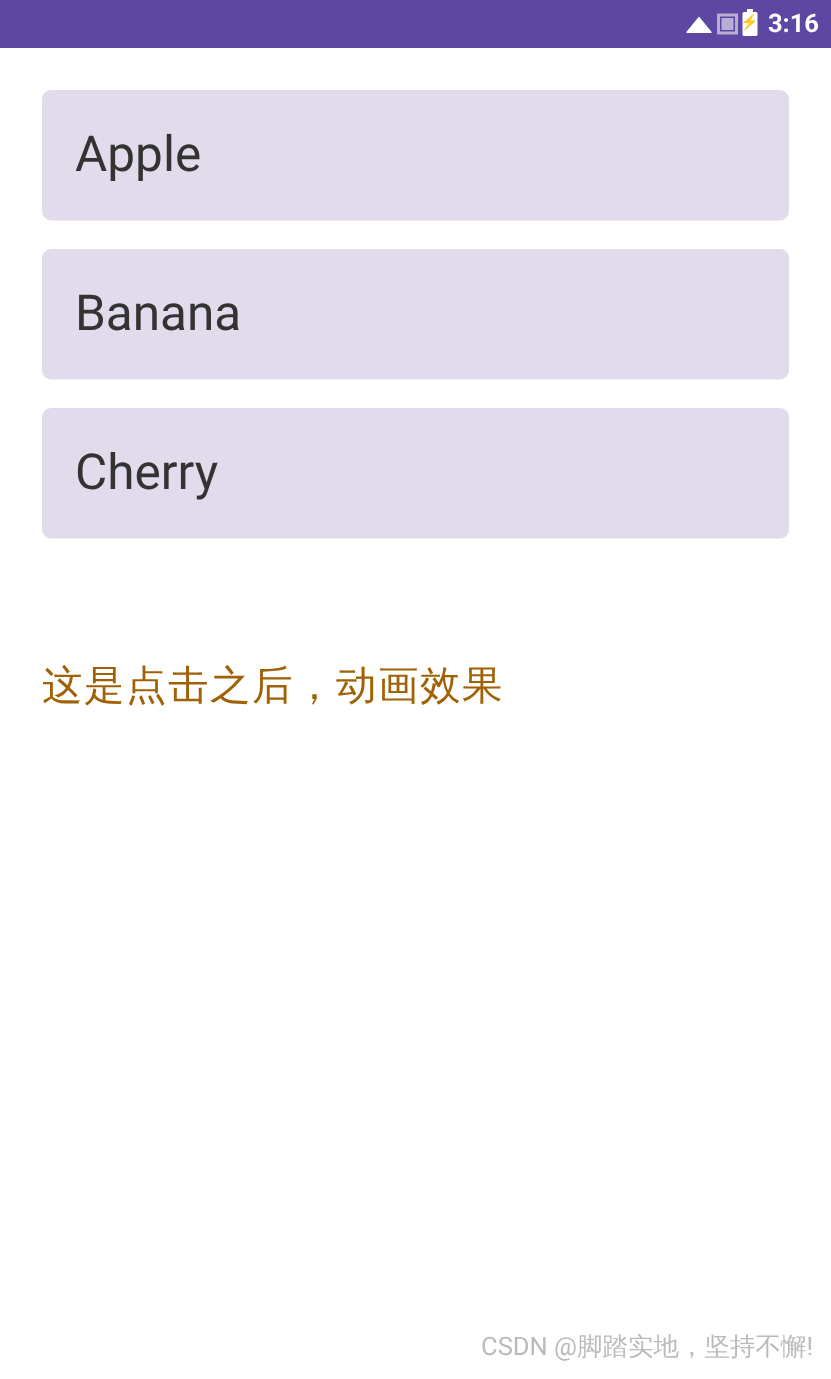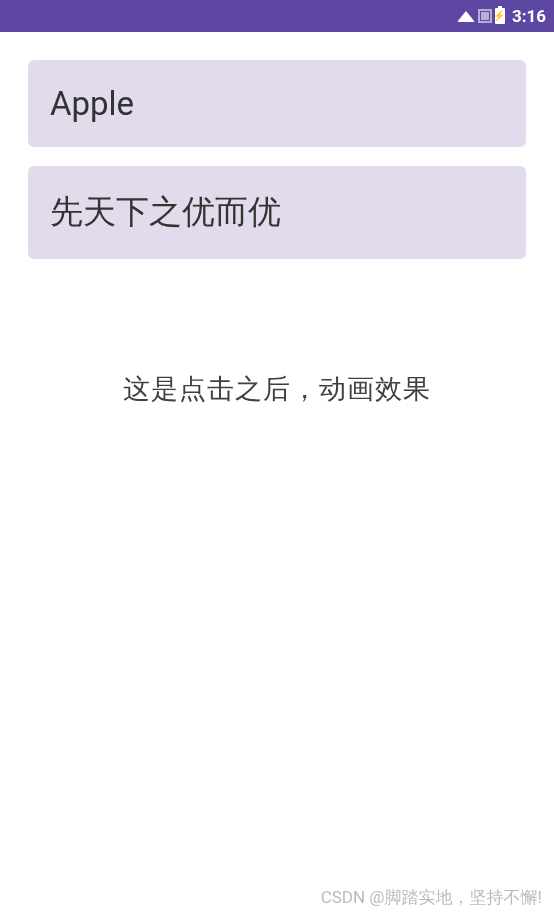--- a/index.html
+++ b/index.html
@@ -130,6 +130,9 @@
     <span>Apple</span>
   </div>
   <div class="list-item">
+    <span>Banana</span>
+  </div>
+  <div class="list-item">
     <span>先天下之优而优</span>
   </div>
 

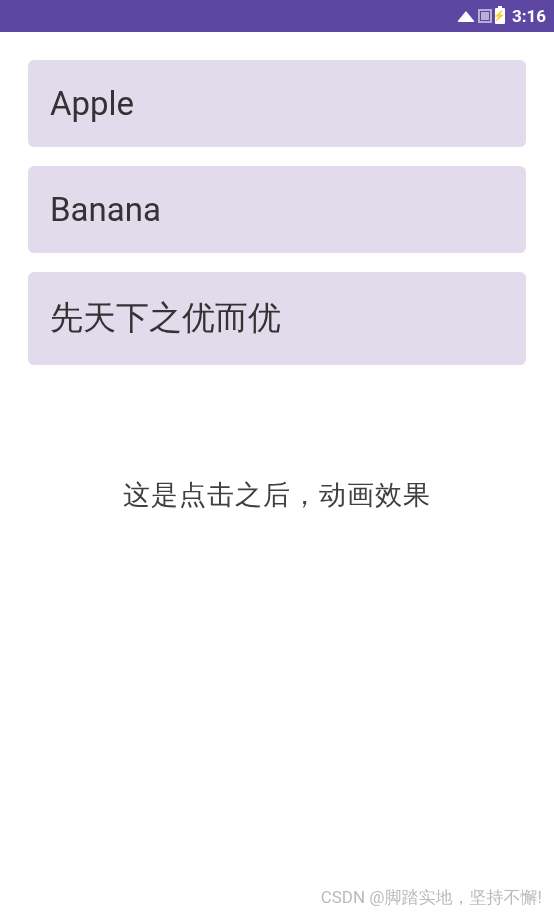--- a/index.html
+++ b/index.html
@@ -133,6 +133,9 @@
     <span>Banana</span>
   </div>
   <div class="list-item">
+    <span>Cherry</span>
+  </div>
+  <div class="list-item">
     <span>先天下之优而优</span>
   </div>
 

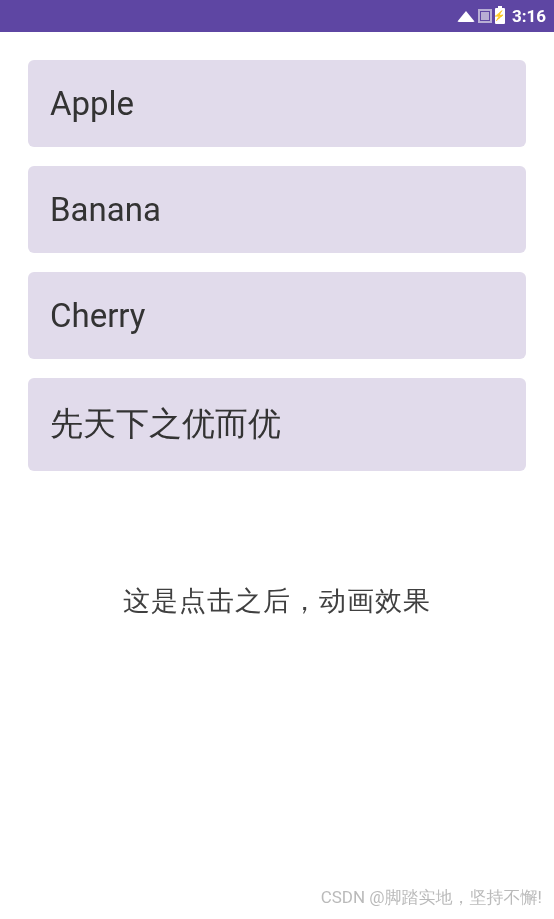--- a/index.html
+++ b/index.html
@@ -135,9 +135,6 @@
   <div class="list-item">
     <span>Cherry</span>
   </div>
-  <div class="list-item">
-    <span>先天下之优而优</span>
-  </div>
 
   <div class="caption-text">这是点击之后，动画效果</div>
 </div>

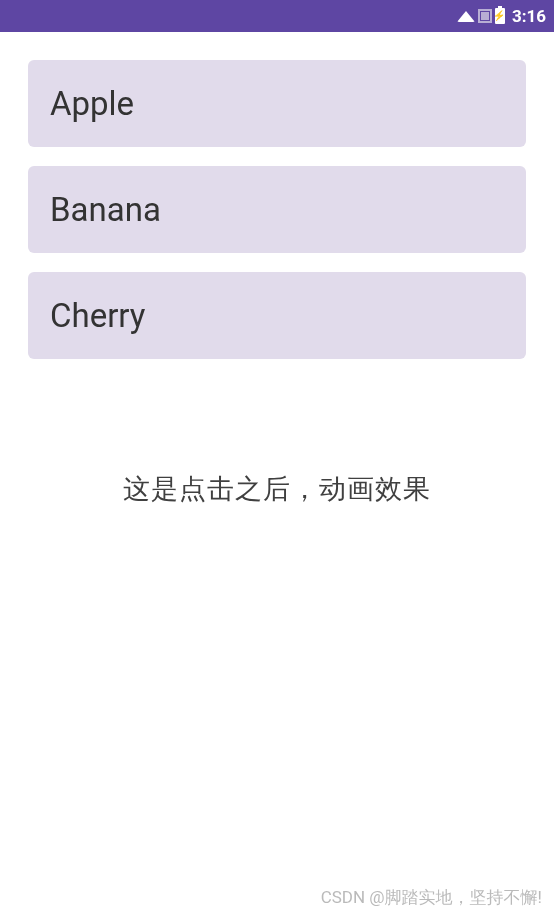--- a/index.html
+++ b/index.html
@@ -96,10 +96,9 @@
       cursor: pointer;
     }
     .caption-text {
-      color: #404040;
+      color: #a16207;
       font-size: 27px;
-      text-align: center;
-      margin-top: 112px;
+      margin-top: 80px;
       letter-spacing: 1px;
     }
     .watermark {

